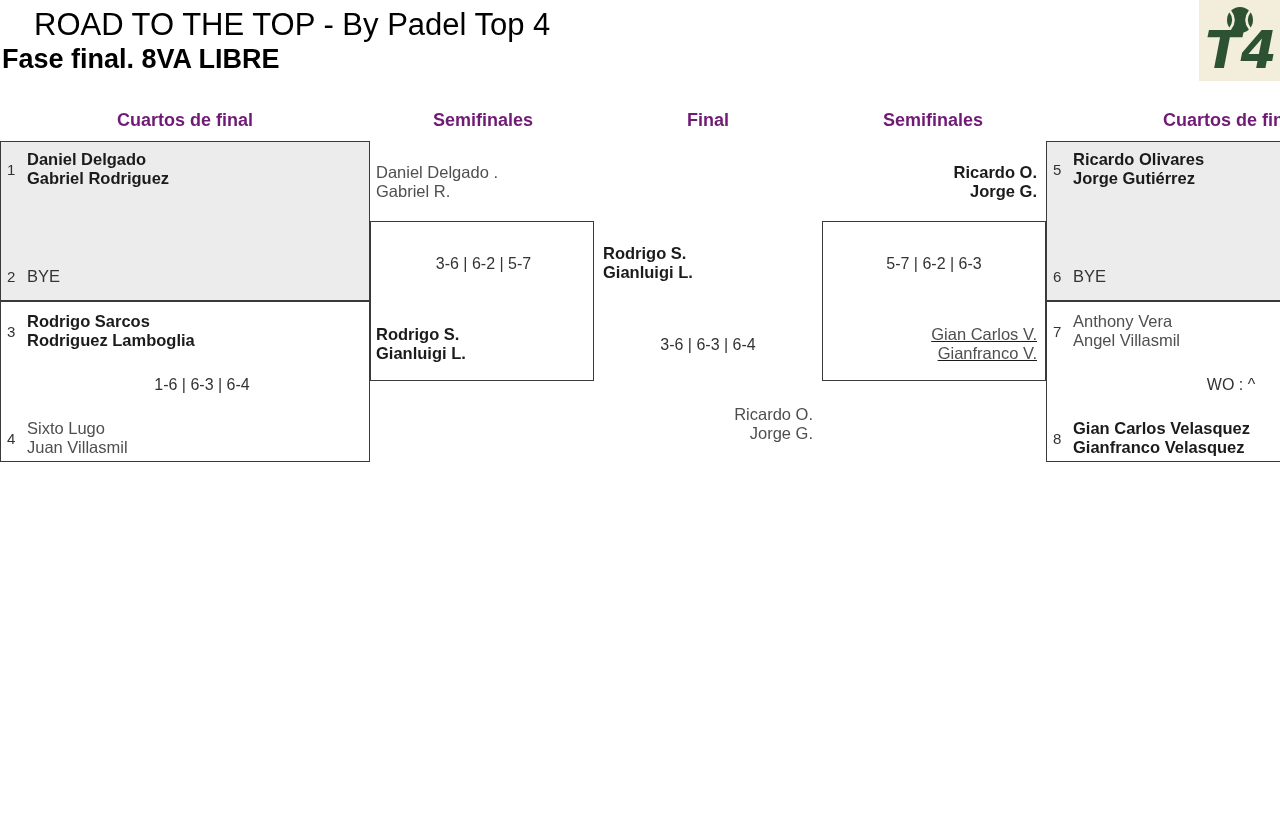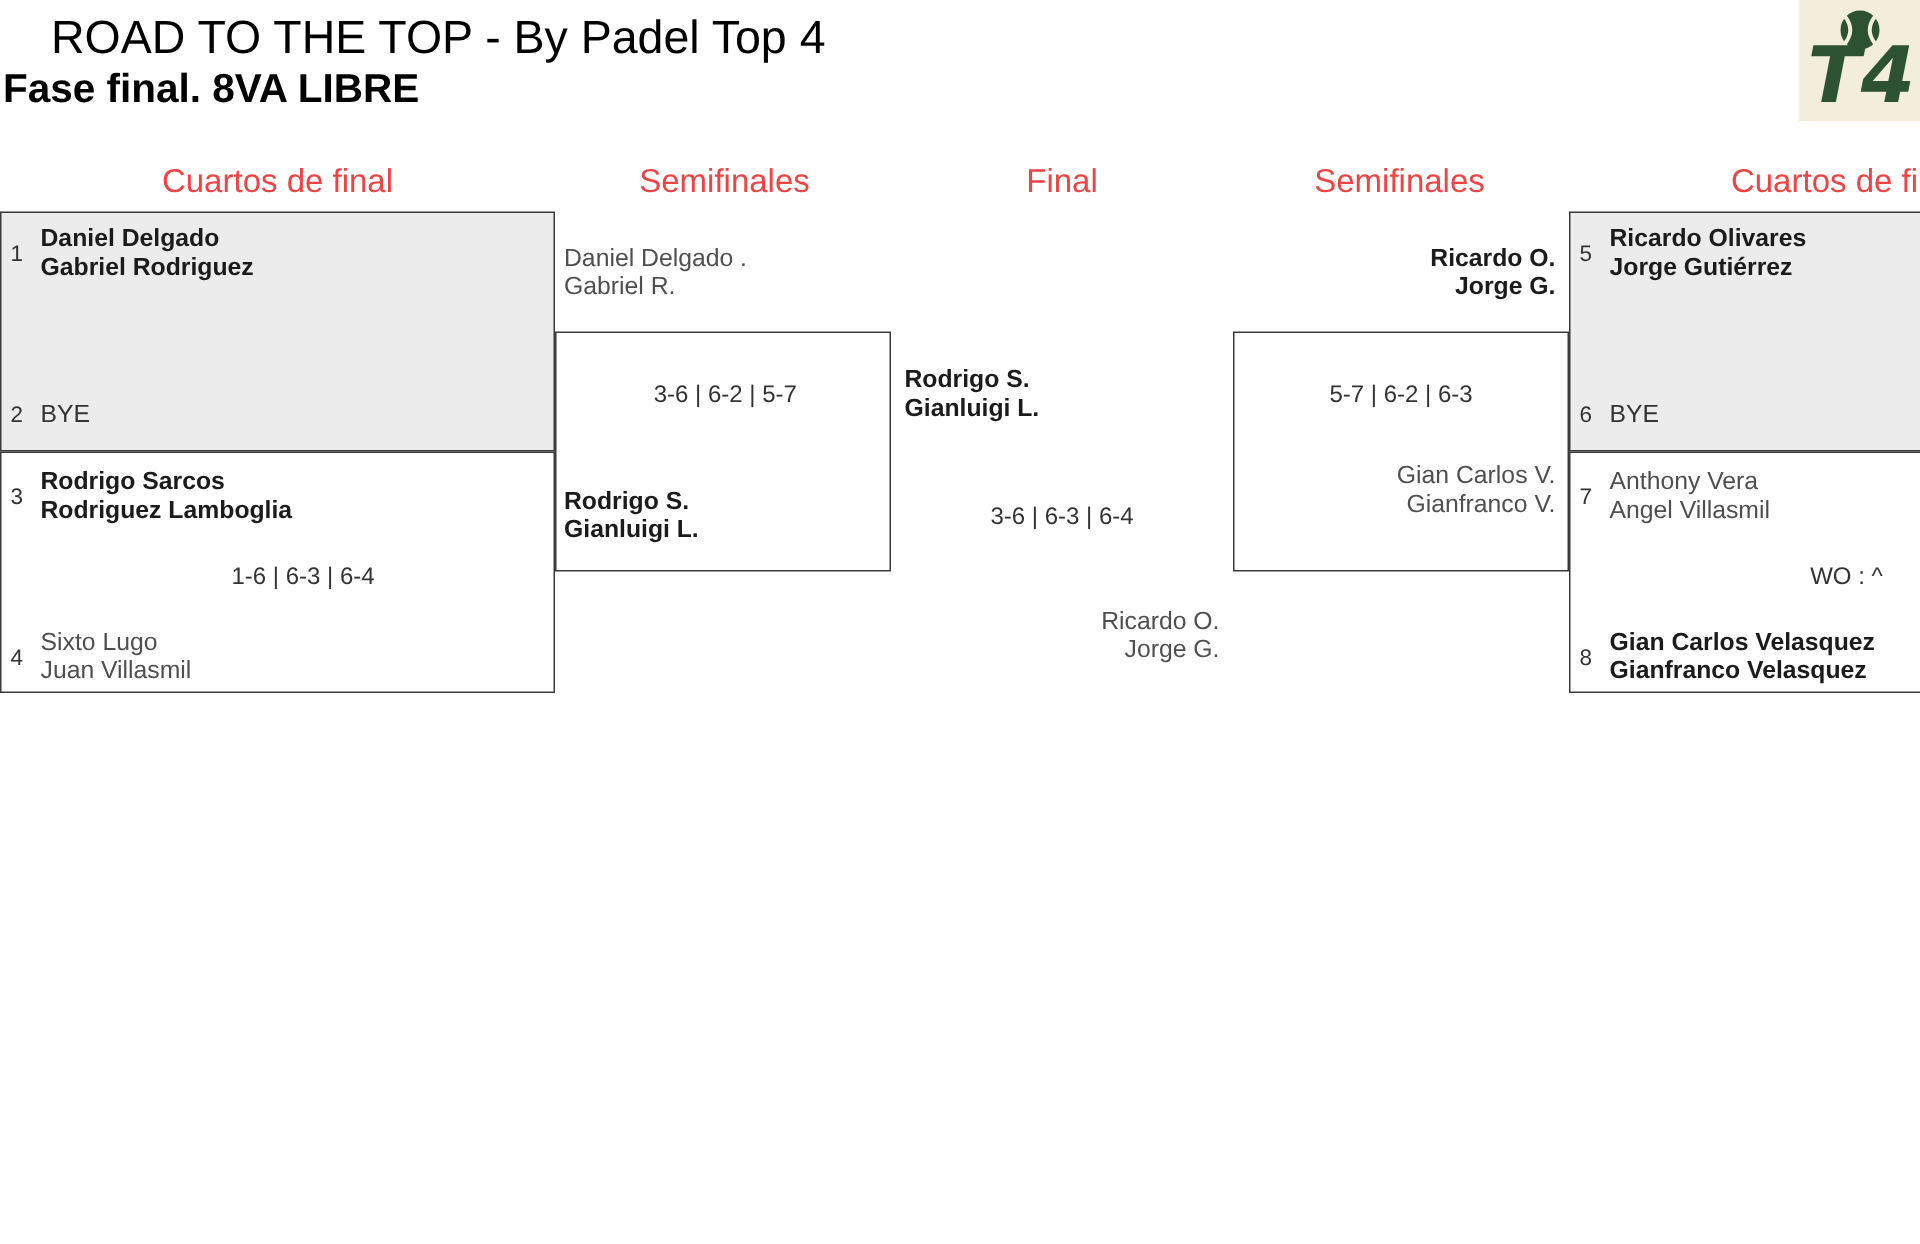--- a/index.html
+++ b/index.html
@@ -12,7 +12,7 @@
   .subtitle{position:absolute;left:2px;top:42px;font-size:27px;line-height:34px;font-weight:700;color:#000;}
   .logo{position:absolute;left:1199px;top:0;width:81px;height:81px;}
   
-  .round{position:absolute;top:110px;font-size:22px;line-height:21px;font-weight:400;color:#ef4444;text-align:center;}
+  .round{position:absolute;top:110px;font-size:18px;line-height:21px;font-weight:700;color:#701a75;text-align:center;}
   .r0{left:35px;width:300px;}
   .r1{left:383px;width:200px;}
   .r2{left:608px;width:200px;}

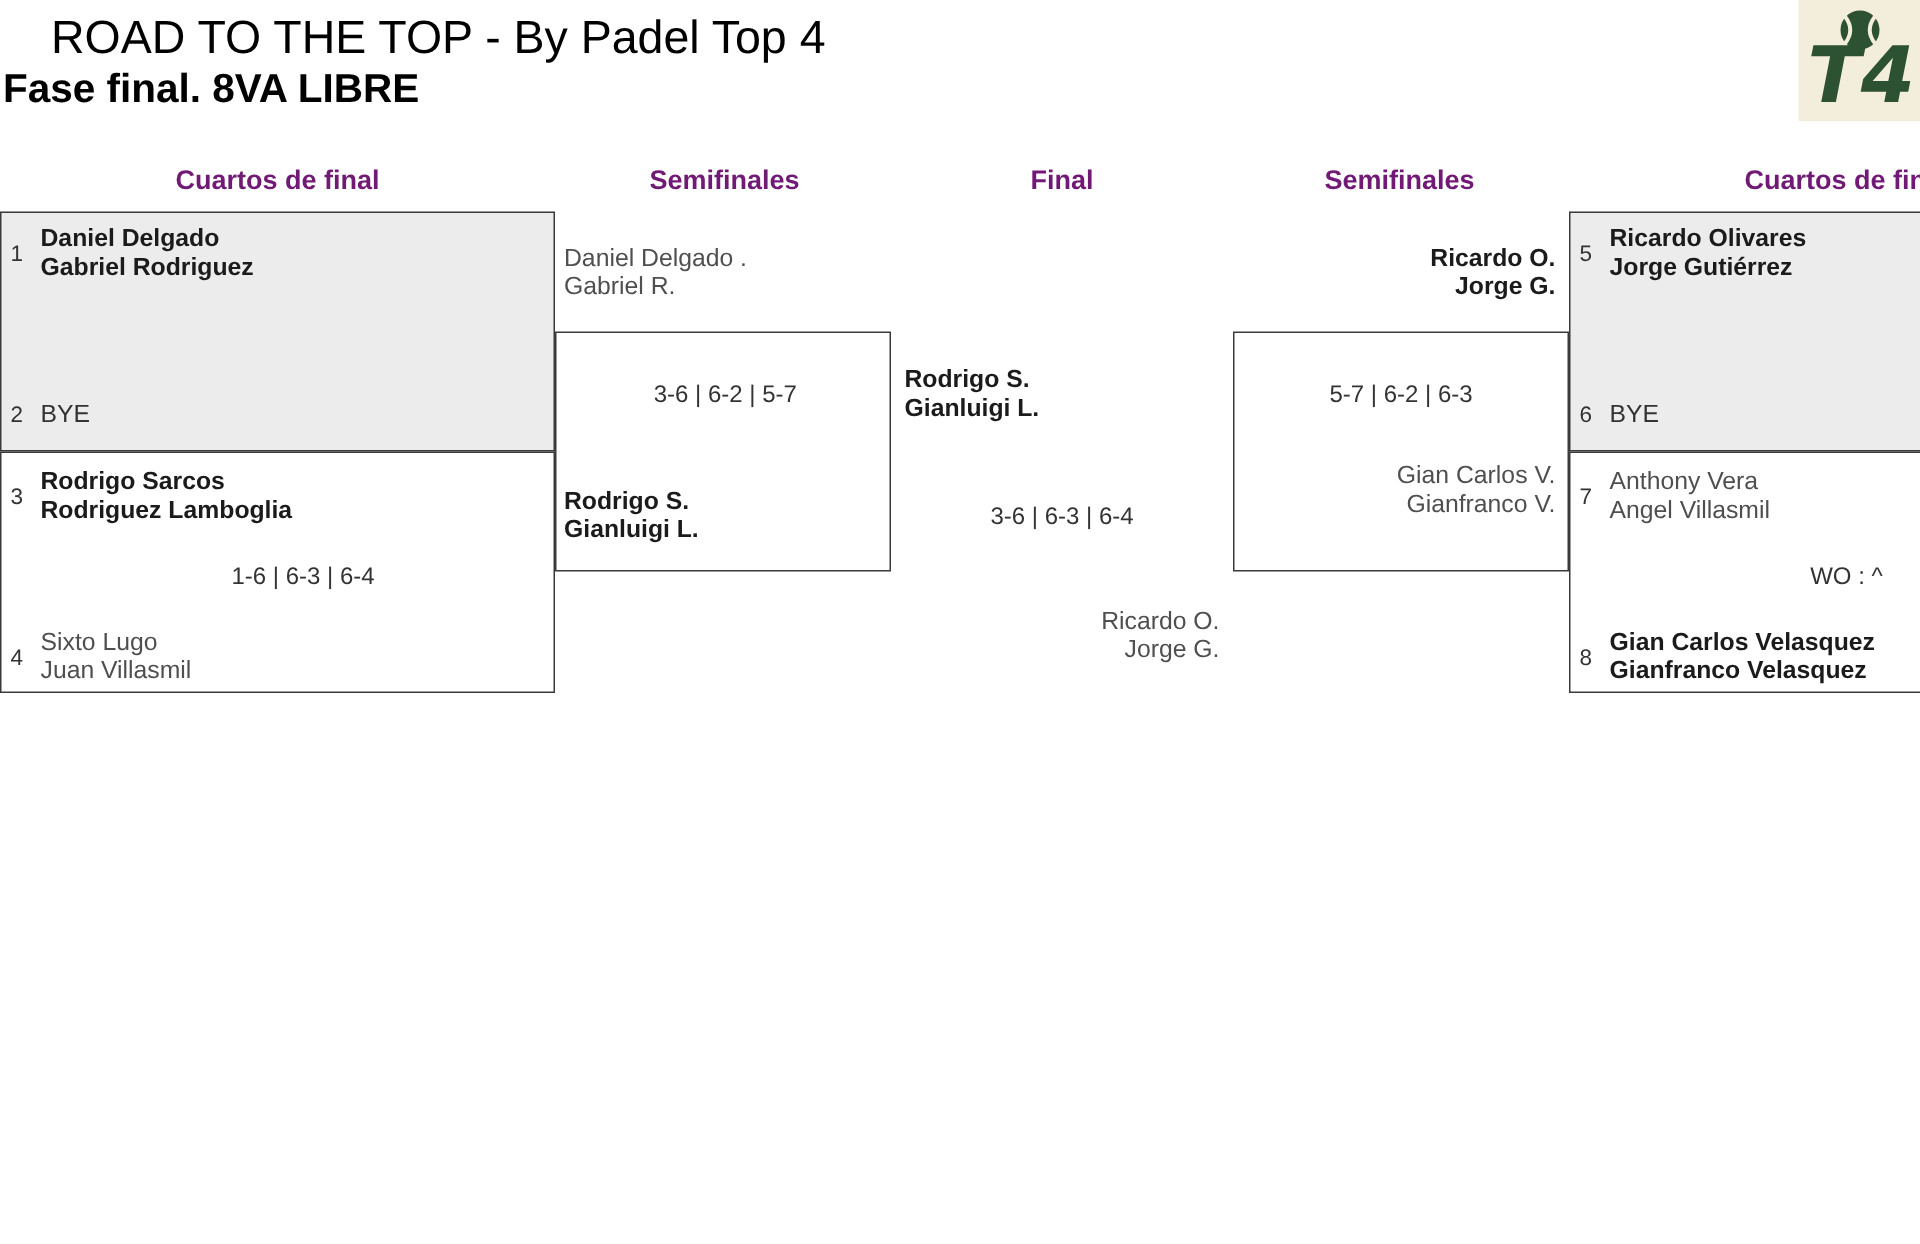--- a/index.html
+++ b/index.html
@@ -143,7 +143,7 @@
     </span>
   </div>
   <div class="score s-sf2">5-7 | 6-2 | 6-3</div>
-  <div class="team l right" style="right:243px;top:308px;">
+  <div class="team l right" style="right:243px;top:325px;text-decoration:underline;">
     <span class="names">
       <span class="nl">Gian Carlos V.</span>
       <span class="nl">Gianfranco V.</span>

